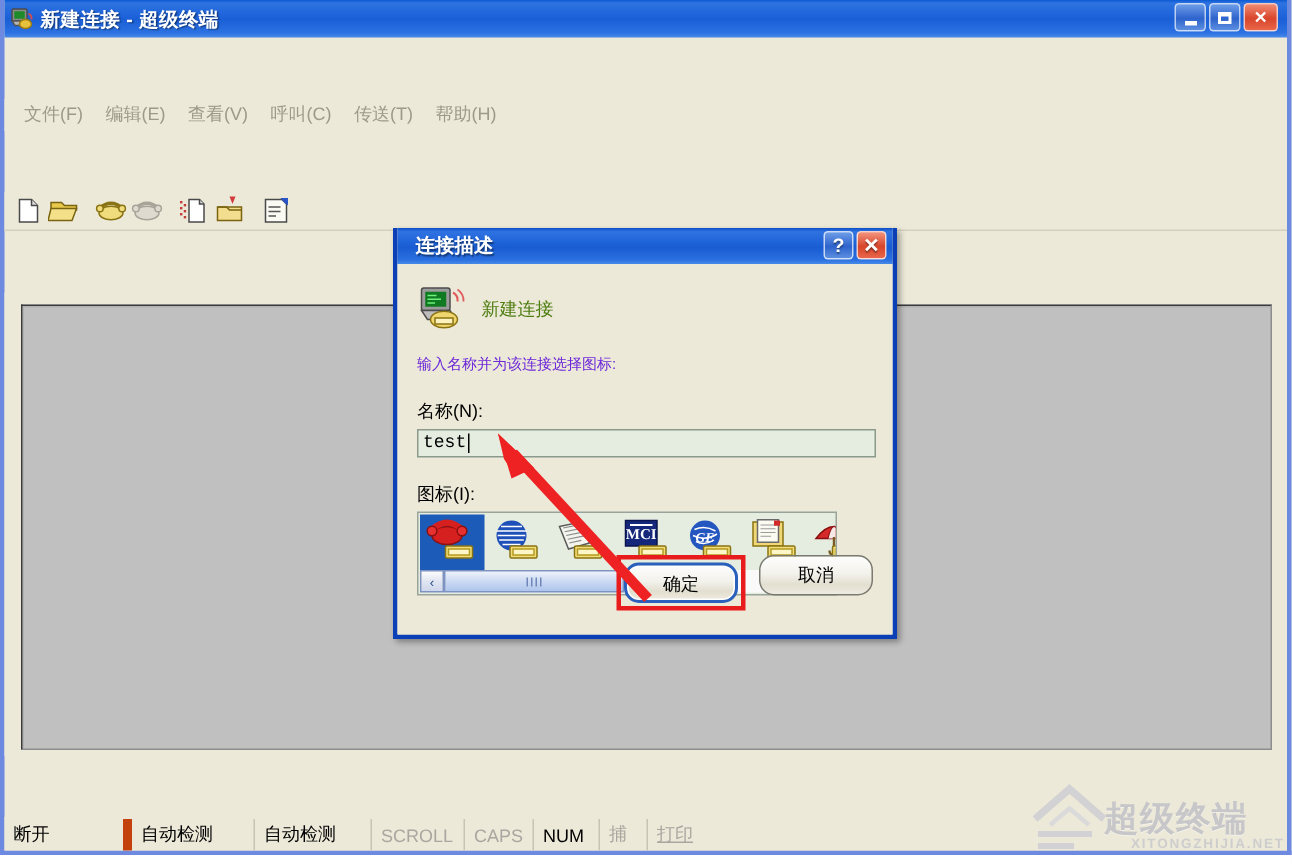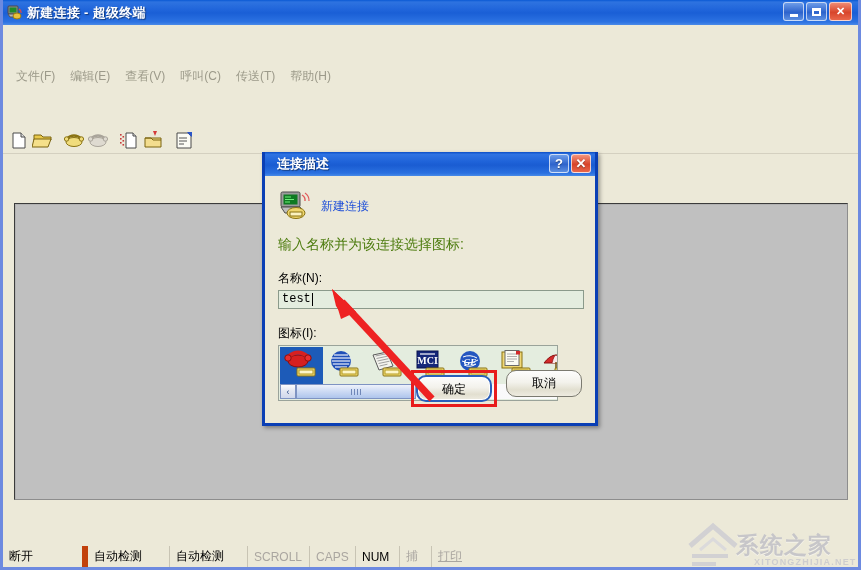--- a/index.html
+++ b/index.html
@@ -189,7 +189,7 @@
     margin: 4px 0 2px 0;
   }
   #dlg-head-icon { width: 34px; height: 32px; position: relative; flex: none; }
-  #dlg-head-label { font-size: 12px; color: #1d4ed8; margin-left: 9px; }
+  #dlg-head-label { font-size: 12px; color: #4d7c0f; margin-left: 9px; }
 
   .dlg-text { font-size: 14px; color: #4d7c0f; margin-top: 14px; }
   .dlg-label { font-size: 12px; color: #000; margin-top: 16px; margin-bottom: 3px; }

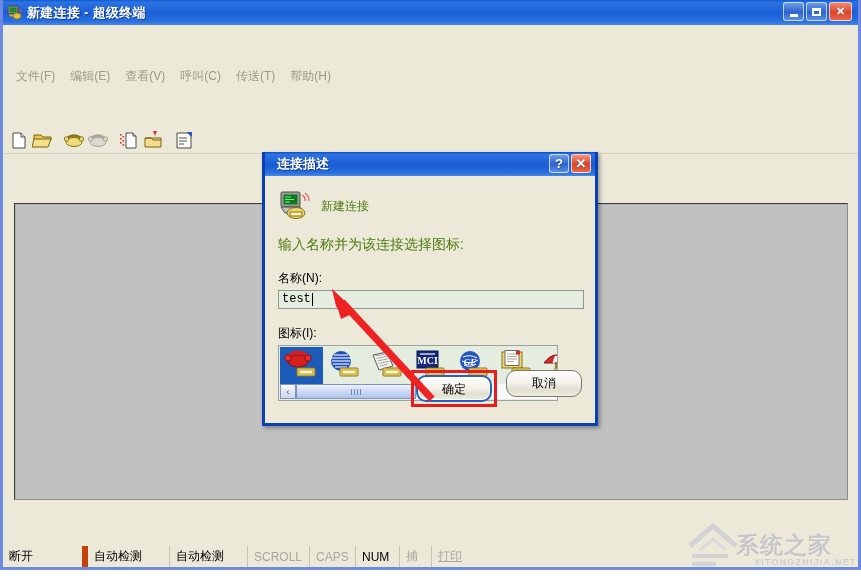--- a/index.html
+++ b/index.html
@@ -191,7 +191,7 @@
   #dlg-head-icon { width: 34px; height: 32px; position: relative; flex: none; }
   #dlg-head-label { font-size: 12px; color: #4d7c0f; margin-left: 9px; }
 
-  .dlg-text { font-size: 14px; color: #4d7c0f; margin-top: 14px; }
+  .dlg-text { font-size: 10px; color: #6d28d9; margin-top: 14px; }
   .dlg-label { font-size: 12px; color: #000; margin-top: 16px; margin-bottom: 3px; }
 
   #name-input {

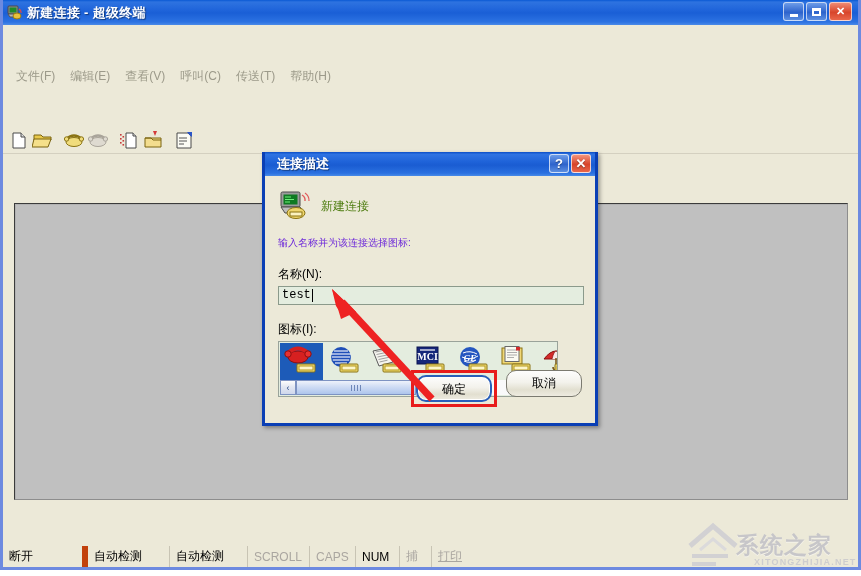--- a/index.html
+++ b/index.html
@@ -619,7 +619,7 @@
     <path d="M8 36 h36" stroke="#c9c9d2" stroke-width="4"></path>
     <path d="M8 44 h24" stroke="#c9c9d2" stroke-width="4"></path>
   </svg>
-  <div id="wm-text">系统之家</div>
+  <div id="wm-text">超级终端</div>
   <div id="wm-sub">XITONGZHIJIA.NET</div>
 </div>
 

